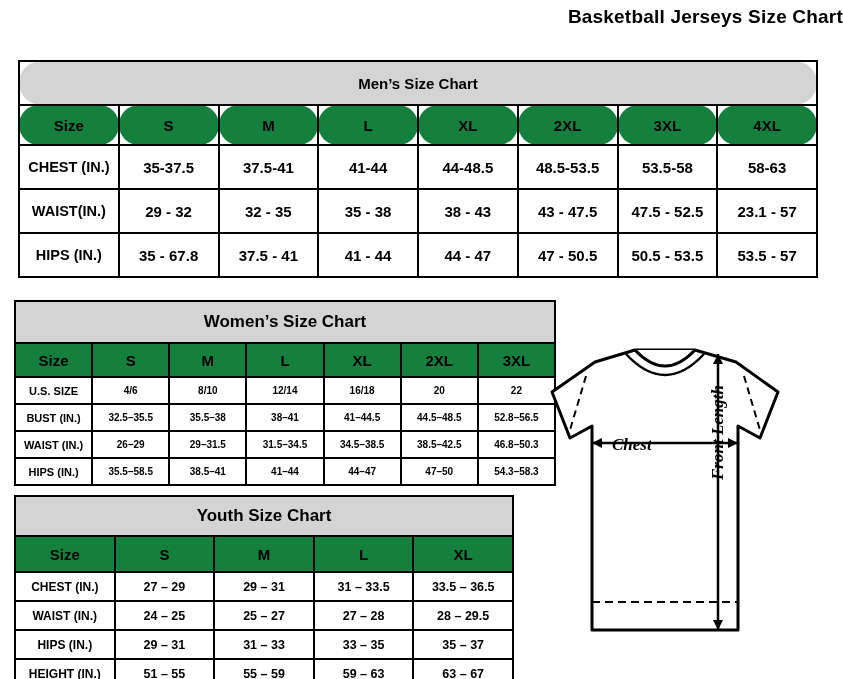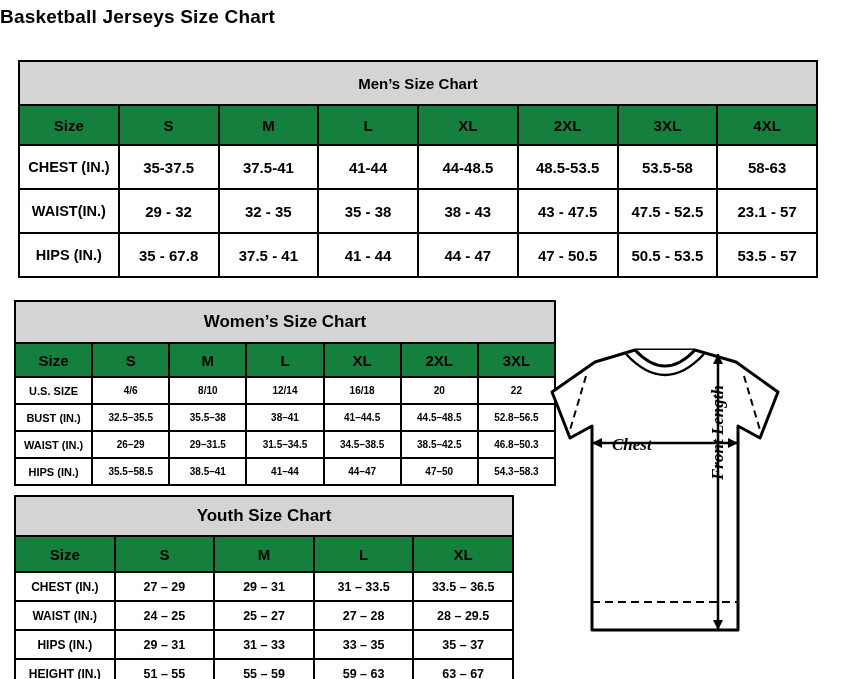--- a/index.html
+++ b/index.html
@@ -20,7 +20,7 @@
     top: 6px;
     left: 0;
     width: 843px;
-    text-align: left;
+    text-align: right;
     font-size: 19px;
     font-weight: bold;
     letter-spacing: 0.2px;

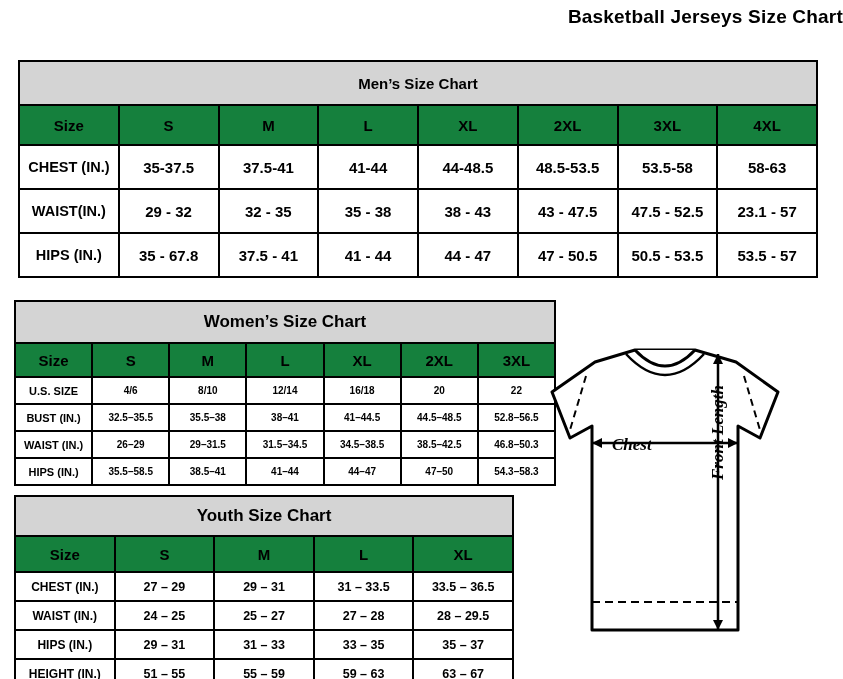--- a/index.html
+++ b/index.html
@@ -63,6 +63,7 @@
   #mens-table td {
     height: 42px;
     font-size: 15px;
+    border-radius: 22px;
   }
   #mens-table .rowhdr {
     font-size: 14.5px;

